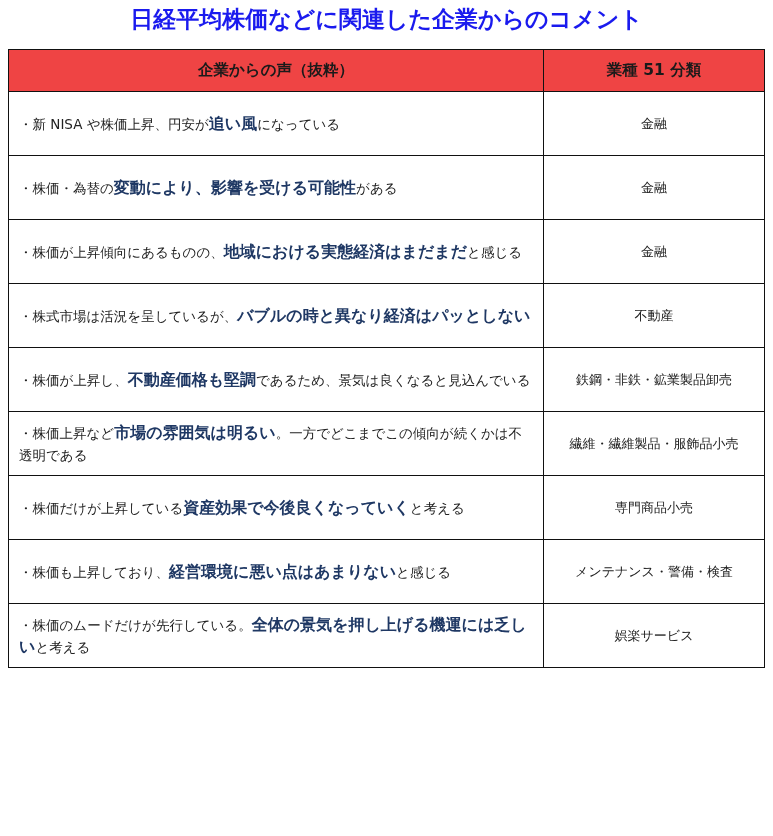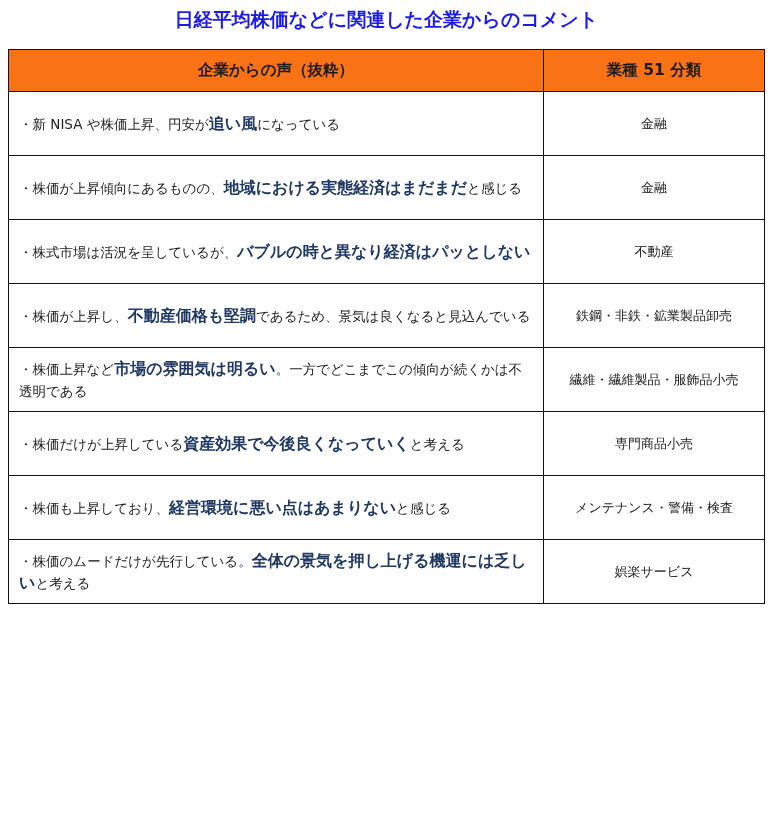--- a/index.html
+++ b/index.html
@@ -21,7 +21,7 @@
     top: 6px;
     width: 773px;
     text-align: center;
-    font-size: 19px;
+    font-size: 23px;
     font-weight: bold;
     color: #1a1aee;
     letter-spacing: 0px;

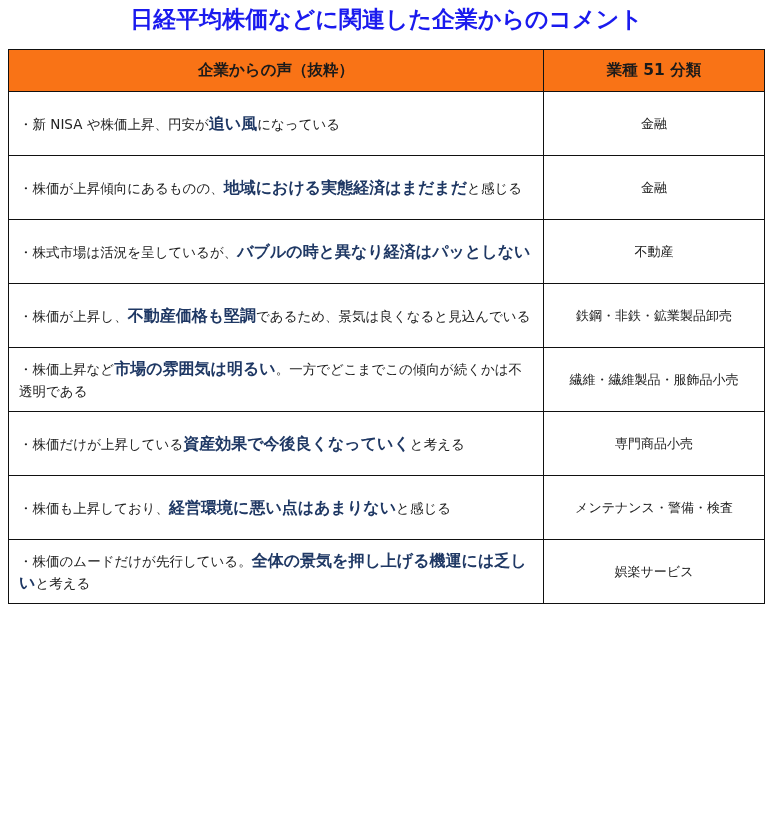--- a/index.html
+++ b/index.html
@@ -41,7 +41,7 @@
     padding: 0;
   }
   table.comments th {
-    background: #f97316;
+    background: #ef4444;
     height: 41px;
     font-size: 15.5px;
     font-weight: bold;

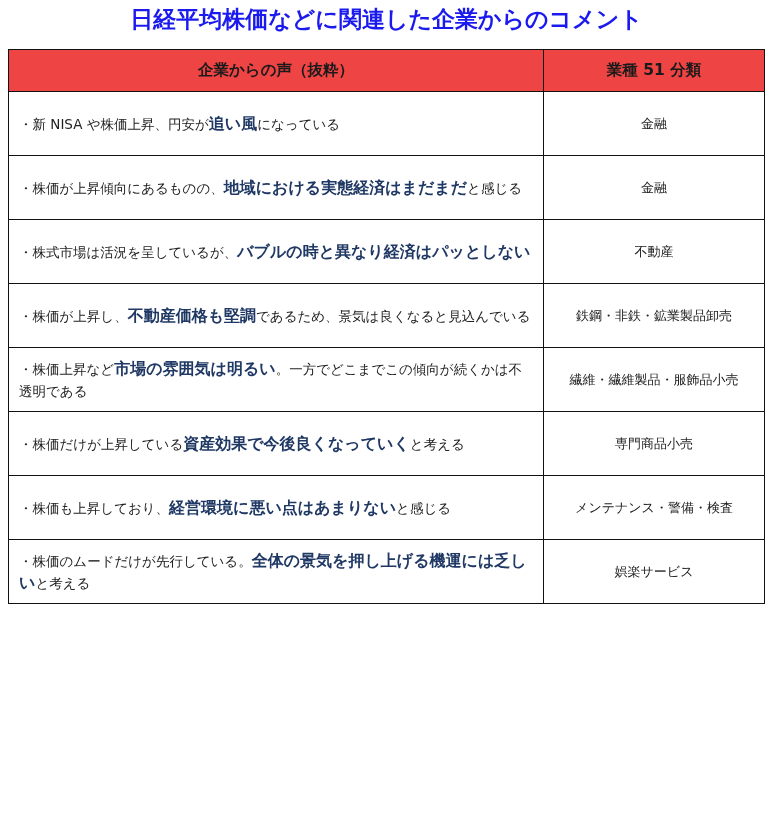--- a/index.html
+++ b/index.html
@@ -94,6 +94,10 @@
         <td class="industry">金融</td>
       </tr>
     <tr>
+        <td class="voice"><span class="plain">・株価・為替の</span><span class="hl">変動により、影響を受ける可能性</span><span class="plain">がある</span></td>
+        <td class="industry">金融</td>
+      </tr>
+    <tr>
         <td class="voice"><span class="plain">・株価が上昇傾向にあるものの、</span><span class="hl">地域における実態経済はまだまだ</span><span class="plain">と感じる</span></td>
         <td class="industry">金融</td>
       </tr>

